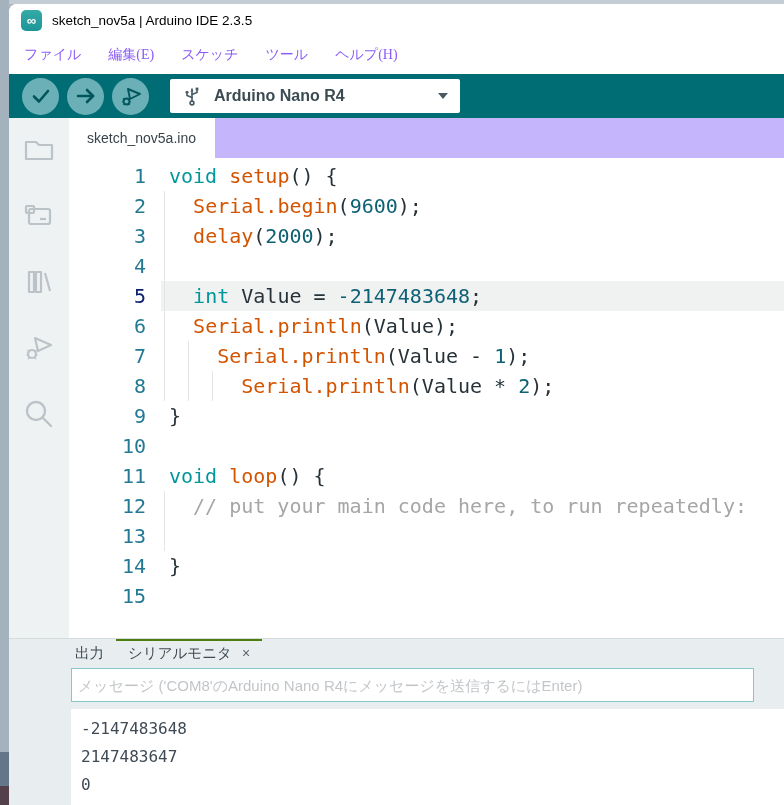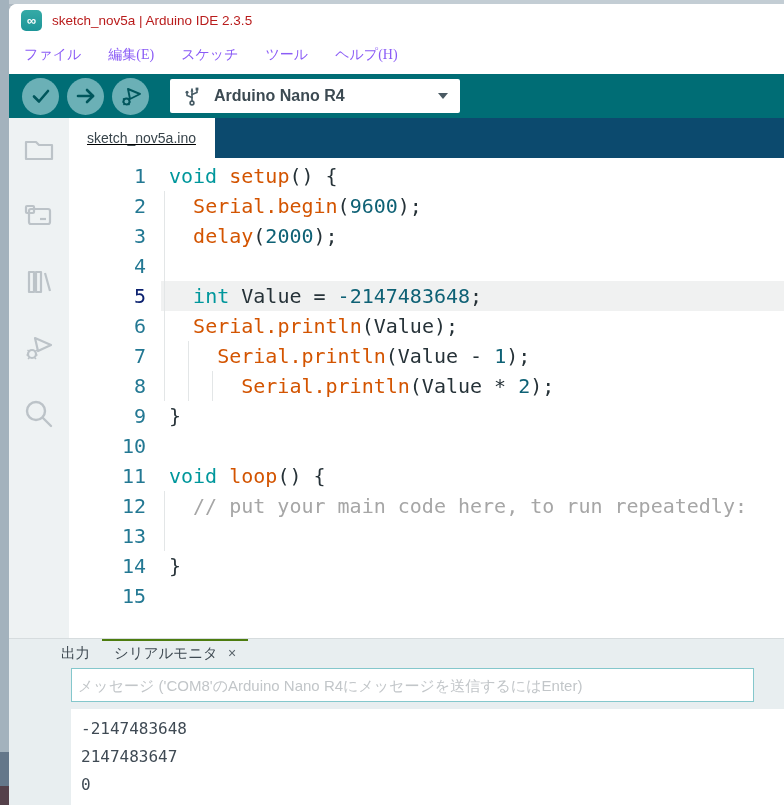--- a/index.html
+++ b/index.html
@@ -21,7 +21,7 @@
   .app-icon { width:21px; height:21px; border-radius:5px; background:linear-gradient(180deg,#35aaa6,#1d9598);
               color:#ffffff; font-weight:bold; font-size:13px; display:flex; align-items:center;
               justify-content:center; margin-right:10px; }
-  .title-text { font-size:13.5px; color:#b91c1c; }
+  .title-text { font-size:13.5px; color:#000000; }
 
   
   .menubar { height:38px; display:flex; align-items:center; padding-left:6px; background:#ffffff; }

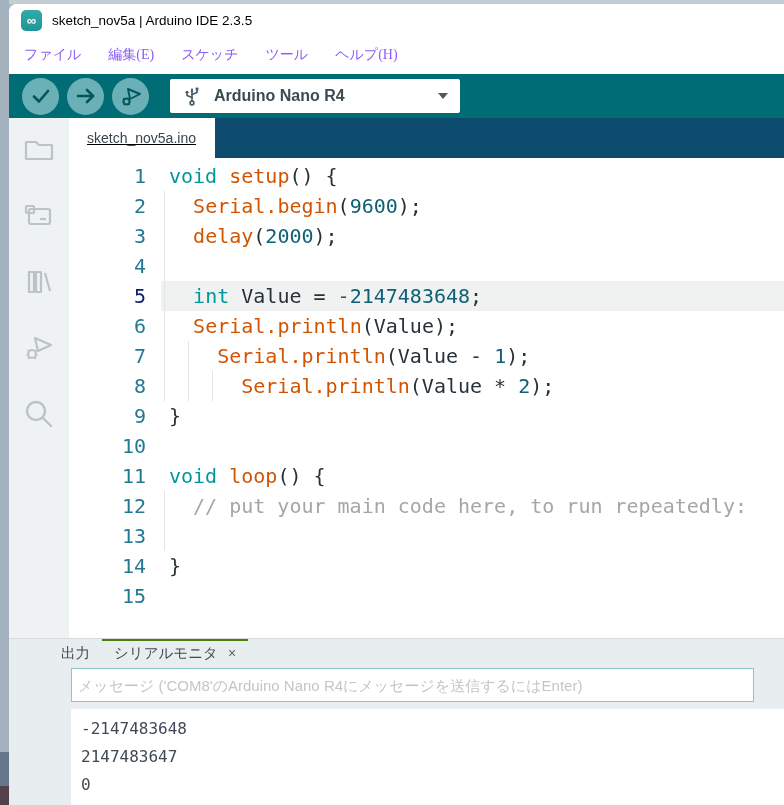--- a/index.html
+++ b/index.html
@@ -45,7 +45,7 @@
              margin-bottom:28px; }
 
   .editor-col { flex:1; display:flex; flex-direction:column; min-width:0; }
-  .tabbar { height:40px; background:#0c4a6e; display:flex;text-decoration:underline; }
+  .tabbar { height:40px; background:#c4b5fd; display:flex; }
   .editor-tab { background:#ffffff; padding:0 18px; display:flex; align-items:center;
                 font-size:14px; color:#38444b; min-width:146px; }
 

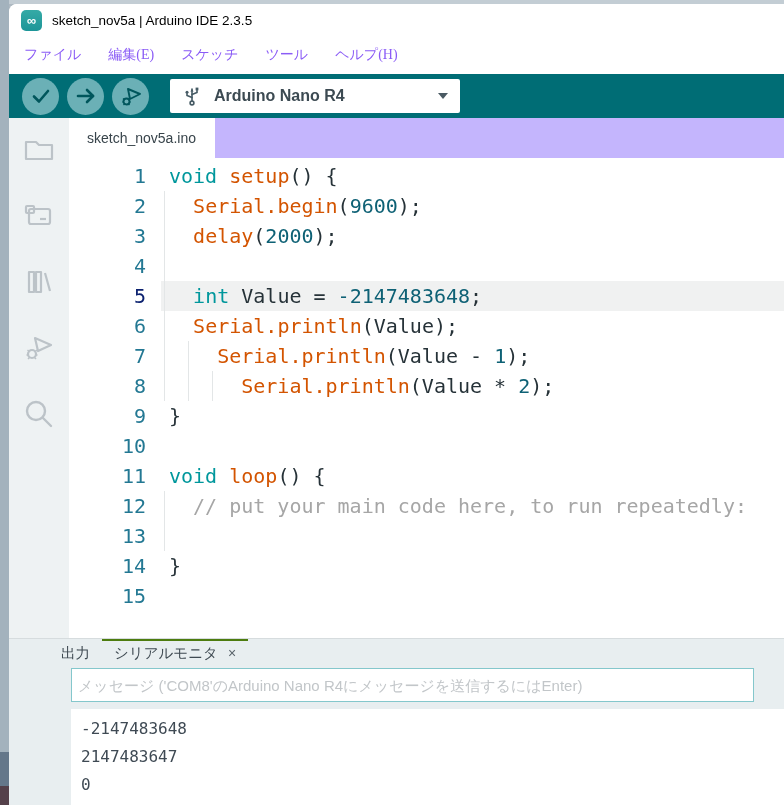--- a/index.html
+++ b/index.html
@@ -66,7 +66,7 @@
   
   .bottom { height:167px; background:#e8eef0; border-top:1px solid #d6dcde; display:flex;
             flex-direction:column; }
-  .panel-tabs { height:33px; display:flex; padding-left:40px; }
+  .panel-tabs { height:33px; display:flex; padding-left:54px; }
   .panel-tab { display:flex; align-items:center; padding:0 12px; font-size:14.5px; color:#3f4a52;
                border-top:2px solid transparent; }
   .panel-tab.active { border-top:2px solid #4d7c0f; }

